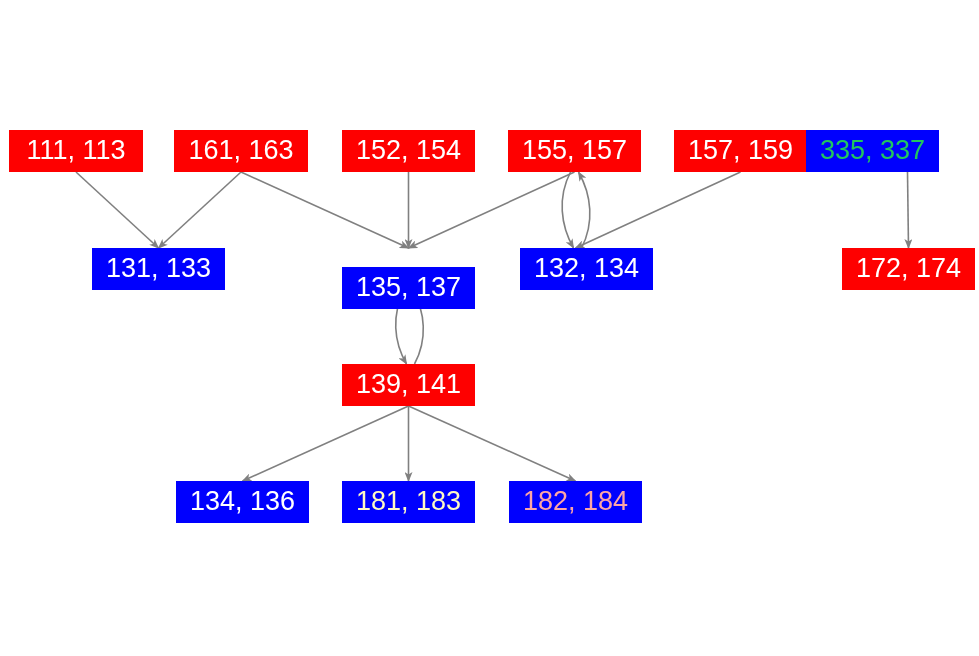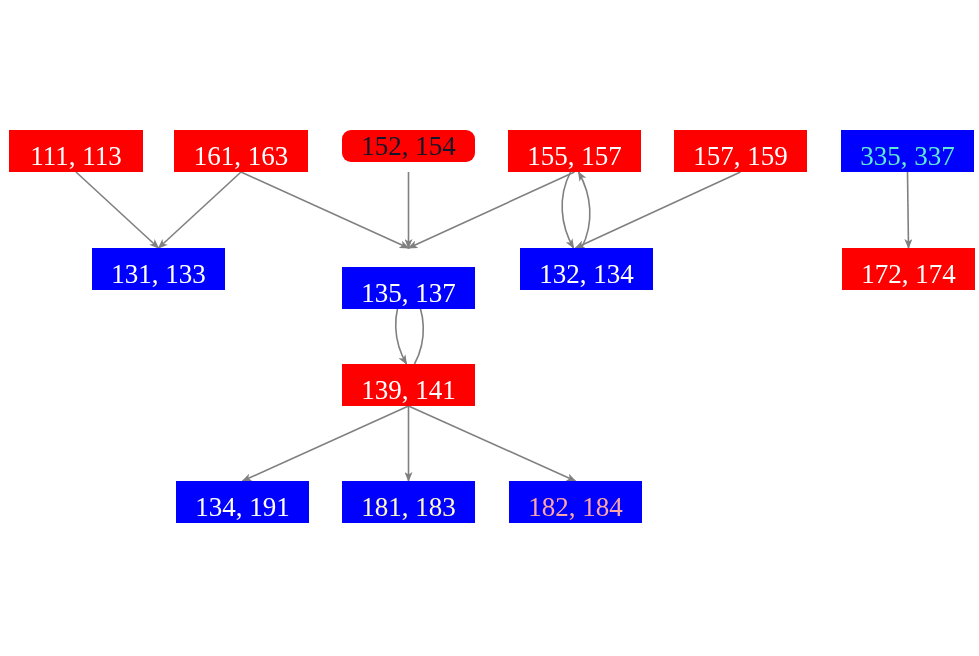--- a/index.html
+++ b/index.html
@@ -27,7 +27,7 @@
     position: absolute;
     box-sizing: border-box;
     display: flex;
-    align-items: flex-end;
+    align-items: center;
     justify-content: center;
     color: #ffffff;
     font-size: 27px;
@@ -35,7 +35,6 @@
     letter-spacing: 0px;
     white-space: nowrap;
     padding-bottom: 2px;
-    font-family: Liberation Serif, serif;
   }
   .node-label {
     pointer-events: none;

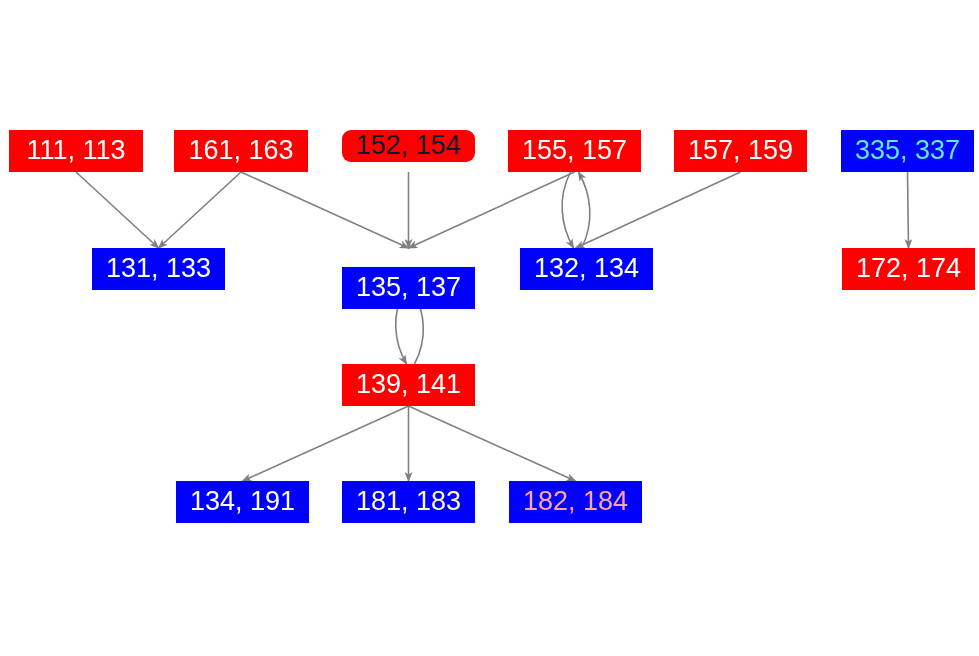--- a/index.html
+++ b/index.html
@@ -74,7 +74,7 @@
       <div class="node" style="left: 174px; top: 130px; width: 134px; height: 42px; background: rgb(254, 0, 0); color: rgb(255, 255, 255);">
         <span class="node-label">161, 163</span>
       </div>
-      <div class="node" style="left: 342px; top: 130px; width: 133px; height: 32px; background: rgb(254, 0, 0); color: #0f172a; border-radius: 9px;">
+      <div class="node" style="left: 342px; top: 130px; width: 133px; height: 42px; background: rgb(254, 0, 0); color: #ffffff;">
         <span class="node-label">152, 154</span>
       </div>
       <div class="node" style="left: 508px; top: 130px; width: 133px; height: 42px; background: rgb(254, 0, 0); color: #ffffff;">

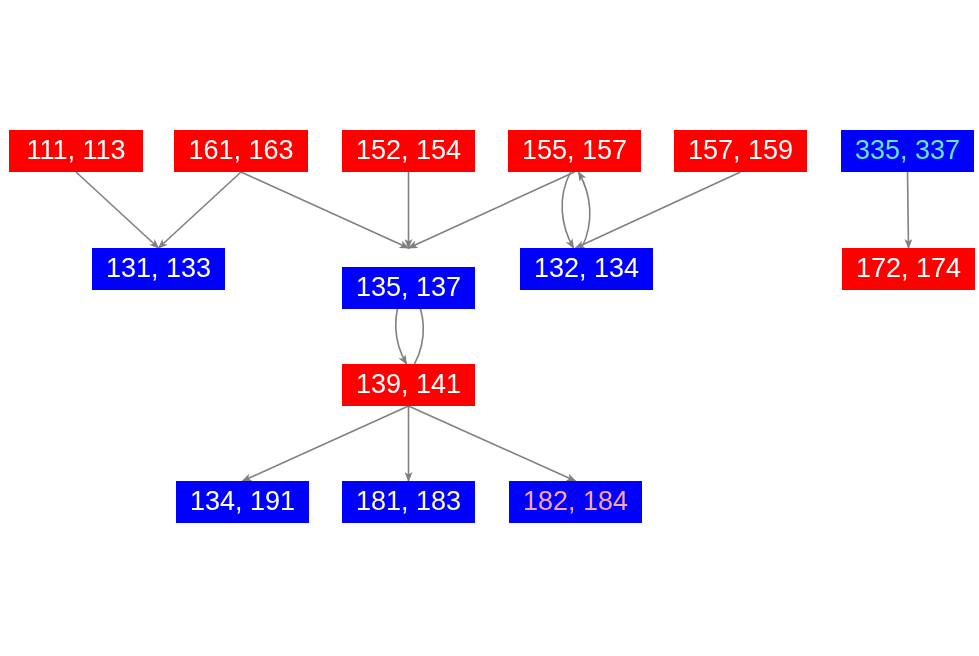--- a/index.html
+++ b/index.html
@@ -83,7 +83,7 @@
       <div class="node" style="left: 674px; top: 130px; width: 133px; height: 42px; background: rgb(254, 0, 0); color: rgb(255, 255, 255);">
         <span class="node-label">157, 159</span>
       </div>
-      <div class="node" style="left: 841px; top: 130px; width: 133px; height: 42px; background: rgb(0, 0, 254); color: #5eead4;">
+      <div class="node" style="left: 806px; top: 130px; width: 133px; height: 42px; background: rgb(0, 0, 254); color: #22c55e;">
         <span class="node-label">335, 337</span>
       </div>
       <div class="node" style="left: 92px; top: 248px; width: 133px; height: 42px; background: rgb(0, 0, 254); color: rgb(255, 255, 255);">

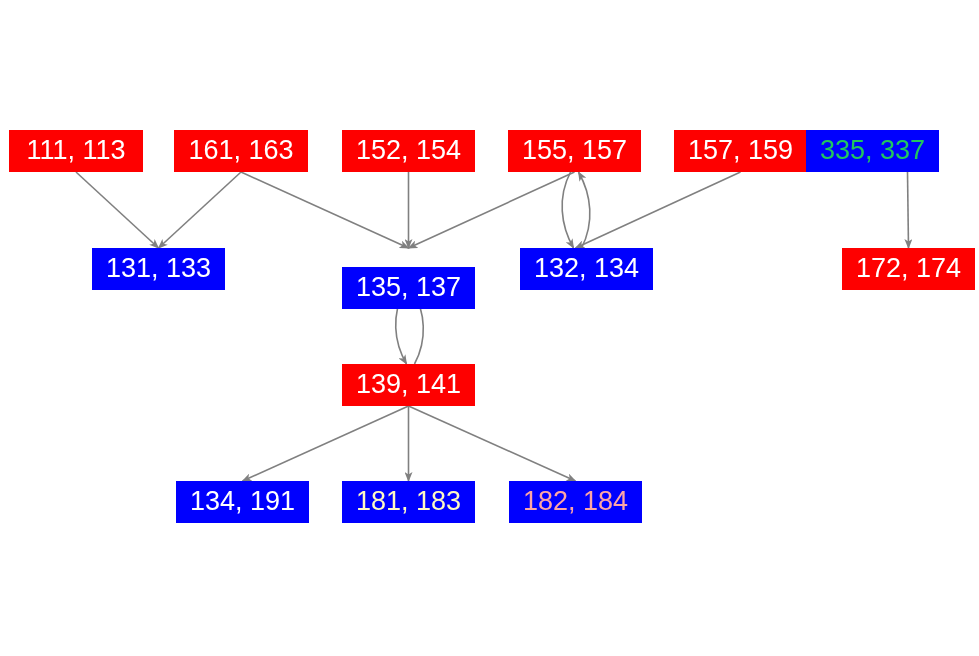--- a/index.html
+++ b/index.html
@@ -102,7 +102,7 @@
         <span class="node-label">139, 141</span>
       </div>
       <div class="node" style="left: 176px; top: 481px; width: 133px; height: 42px; background: rgb(0, 0, 254); color: rgb(255, 255, 255);">
-        <span class="node-label">134, 191</span>
+        <span class="node-label">134, 136</span>
       </div>
       <div class="node" style="left: 342px; top: 481px; width: 133px; height: 42px; background: rgb(0, 0, 254); color: #fef9c3;">
         <span class="node-label">181, 183</span>

